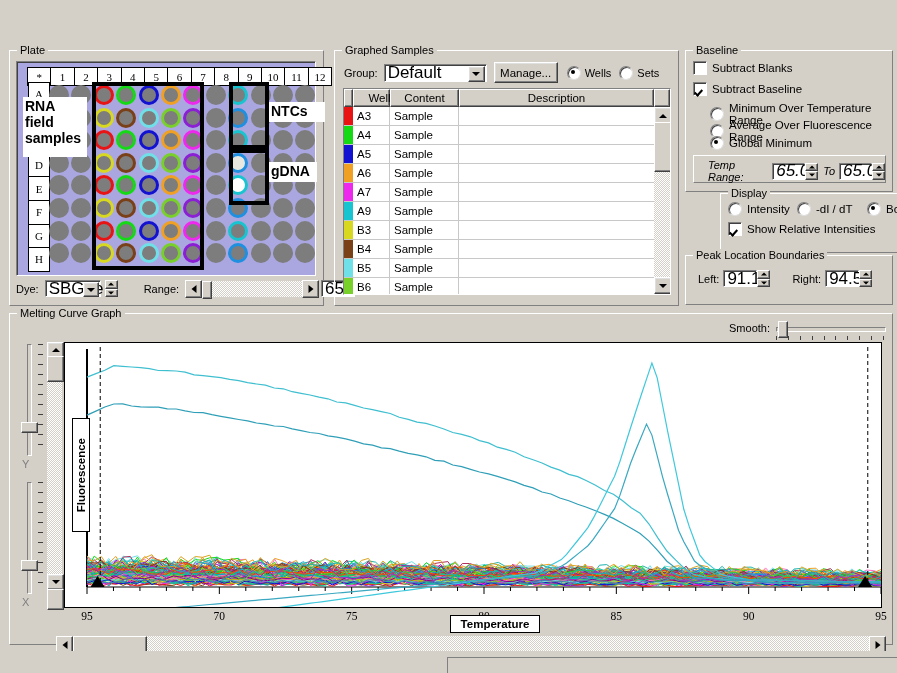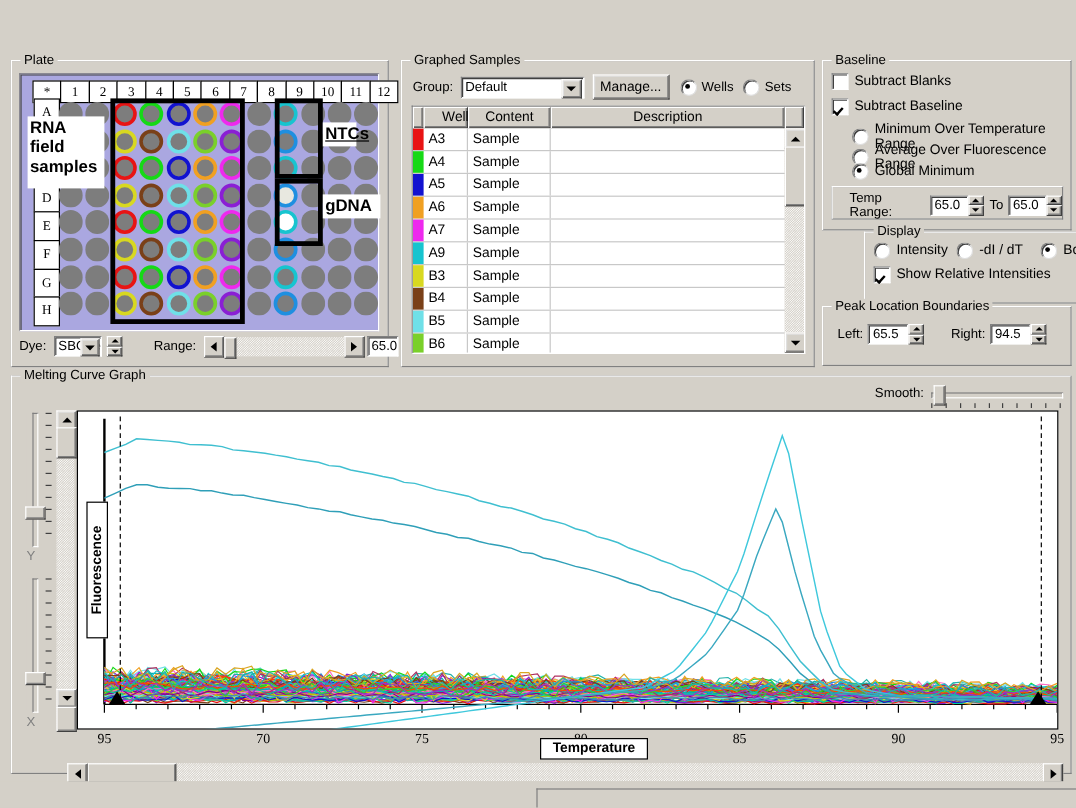--- a/index.html
+++ b/index.html
@@ -63,7 +63,7 @@
   .field{
     background:#fff;border:1px solid #808080;border-right-color:#fff;border-bottom-color:#fff;
     box-shadow:inset 1px 1px 0 #404040;
-    font-size:11px;display:flex;align-items:center;padding-left:3px;box-sizing:border-box;
+    font-size:17px;display:flex;align-items:center;padding-left:3px;box-sizing:border-box;
   }
   .chk{
     width:12px;height:12px;background:#fff;

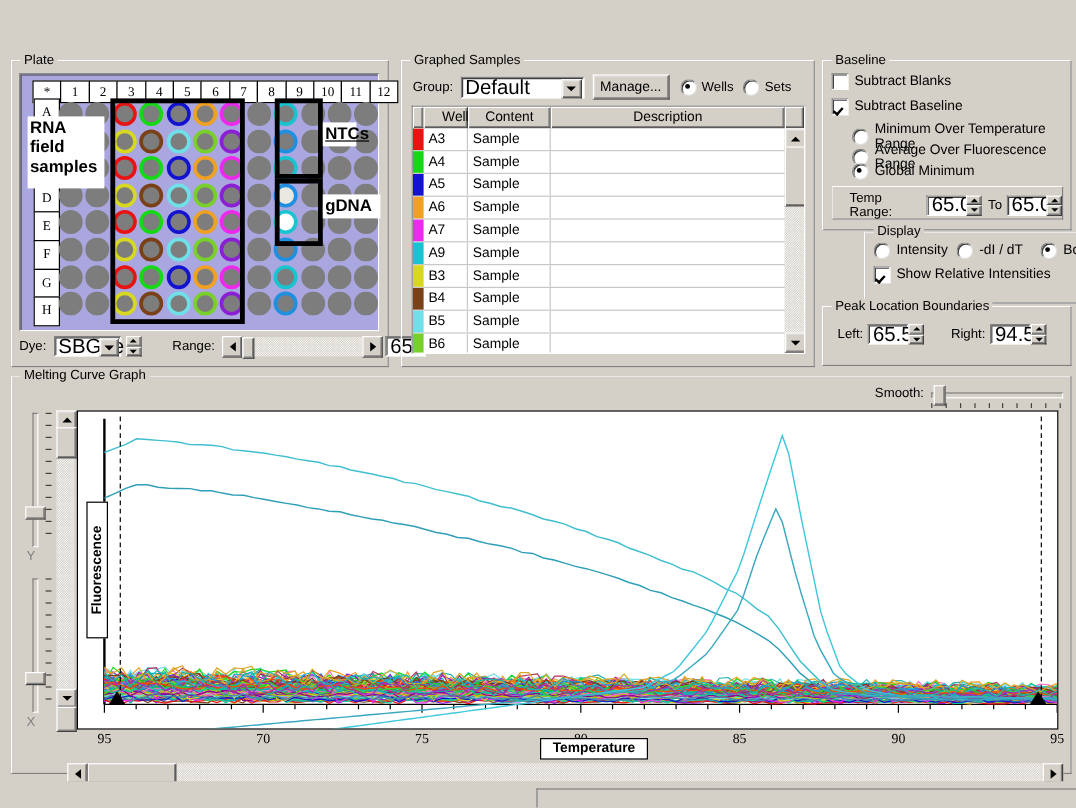--- a/index.html
+++ b/index.html
@@ -567,7 +567,7 @@
         <div class="note" style="left:3px;top:32px;width:64px;height:60px;white-space:pre-line;">RNA
 field
 samples</div>
-        <div class="note" style="left:249px;top:37px;width:28px;height:20px;text-decoration:underline;">NTCs</div>
+        <div class="note" style="left:249px;top:37px;width:56px;height:20px;">NTCs</div>
         <div class="note" style="left:249px;top:97px;width:48px;height:20px;">gDNA</div>
       </div>
     </div>

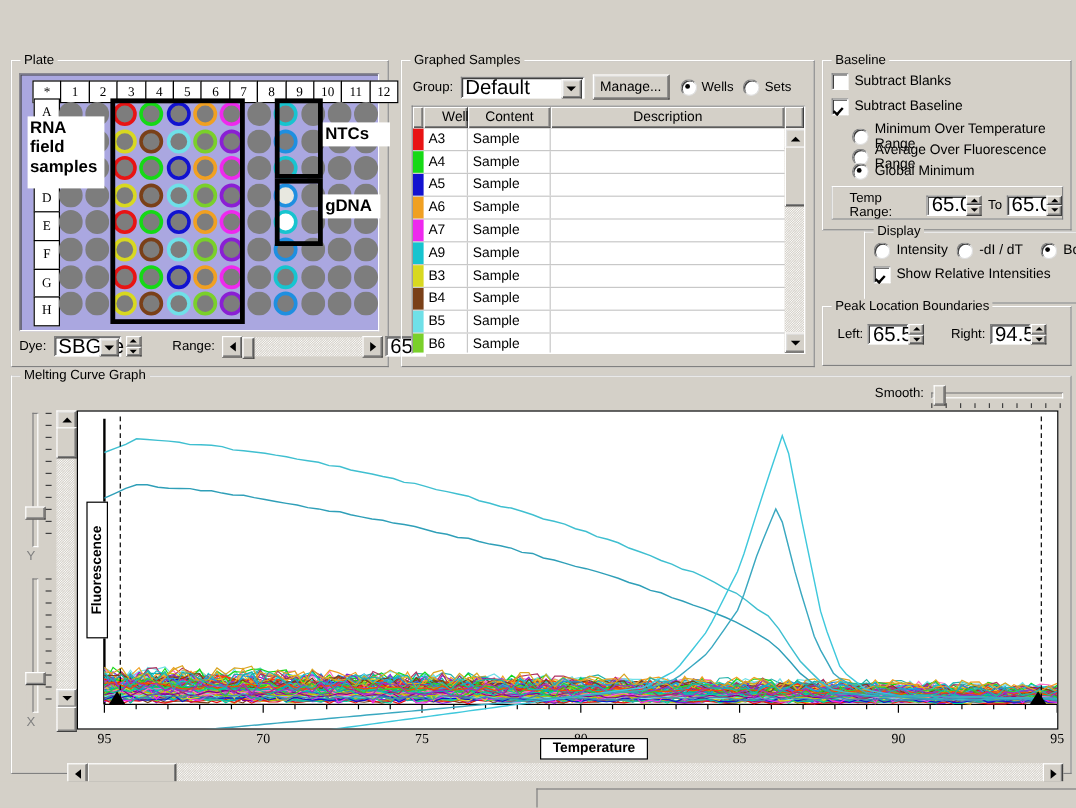--- a/index.html
+++ b/index.html
@@ -732,7 +732,7 @@
 
     <div class="group" style="left:7px;top:104px;width:191px;height:26px;">
       <div class="gin"></div>
-      <div class="row" style="position:absolute;left:14px;top:3px;">
+      <div class="row" style="position:absolute;left:14px;top:3px;font-style:italic;">
         <span>Temp Range:</span>
         <div class="field" style="width:33px;height:17px;margin-left:4px;">
           <span>65.0</span>

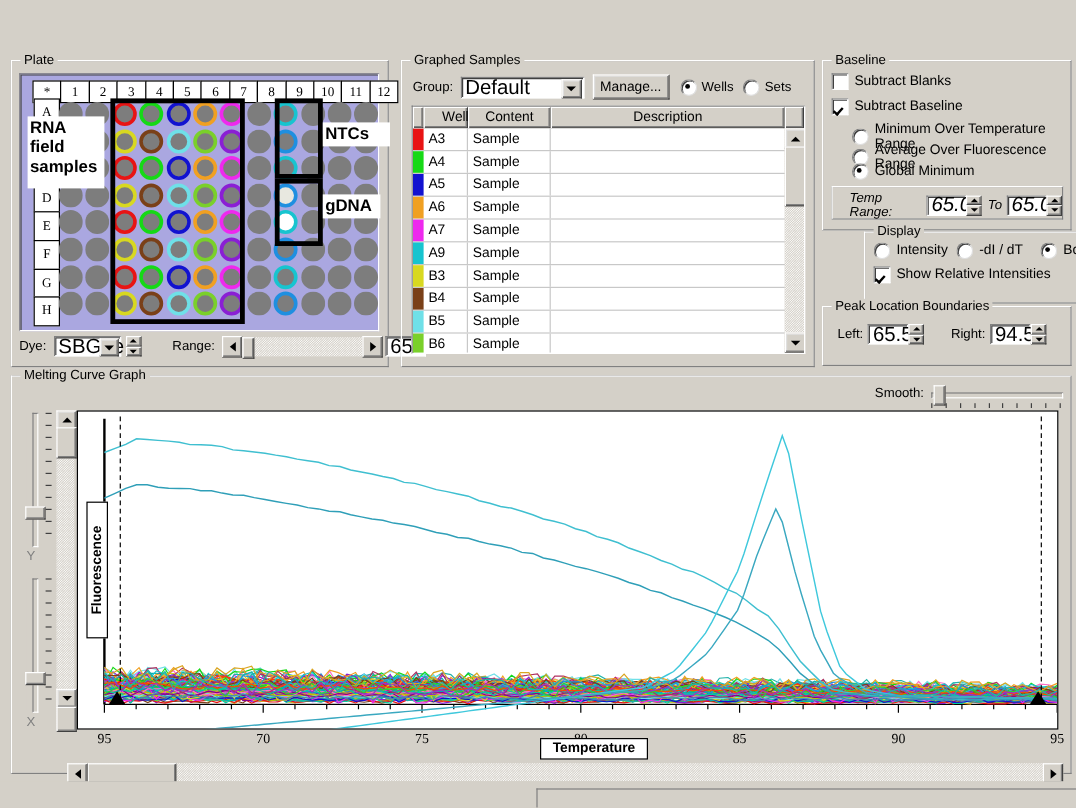--- a/index.html
+++ b/index.html
@@ -781,7 +781,7 @@
     <div class="row" style="position:absolute;left:12px;top:14px;">
       <span>Left:</span>
       <div class="field" style="width:34px;height:17px;margin-left:4px;">
-        <span>65.5</span>
+        <span>91.1</span>
       </div>
       <div class="spin">
           <div></div>

